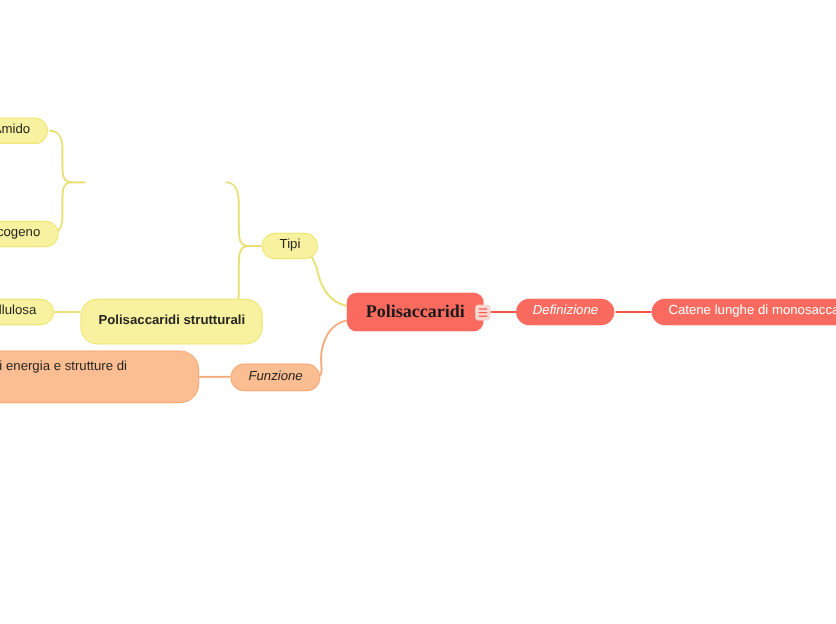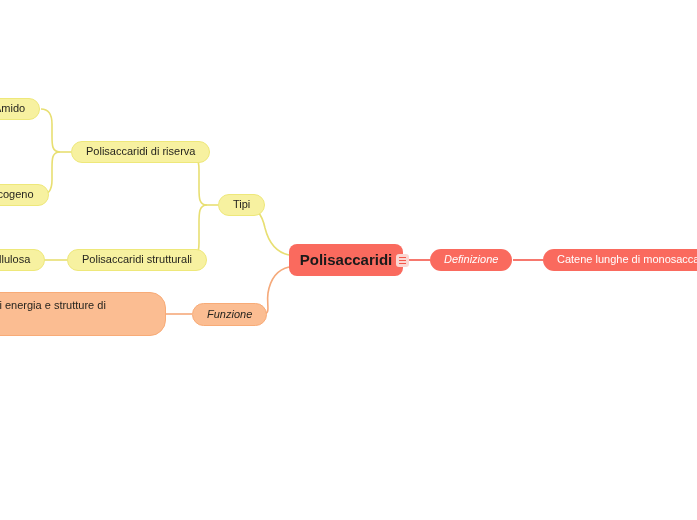--- a/index.html
+++ b/index.html
@@ -151,9 +151,6 @@
     <span>Tipi</span>
   </div>
 
-  <div class="node node-yellow" style="left:71px; top:141px; height:22px;">
-    <span>Polisaccaridi di riserva</span>
-  </div>
 
   <div class="node node-yellow" style="left:67px; top:249px; height:22px;">
     <span>Polisaccaridi strutturali</span>

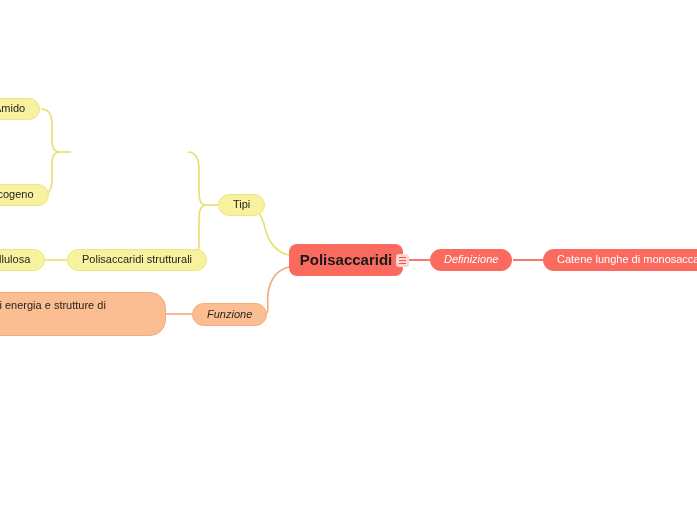--- a/index.html
+++ b/index.html
@@ -152,7 +152,7 @@
   </div>
 
 
-  <div class="node node-yellow" style="left:67px; top:249px; height:22px;">
+  <div class="node node-yellow" style="left:67px; top:249px; height:38px;font-weight:bold;">
     <span>Polisaccaridi strutturali</span>
   </div>
 

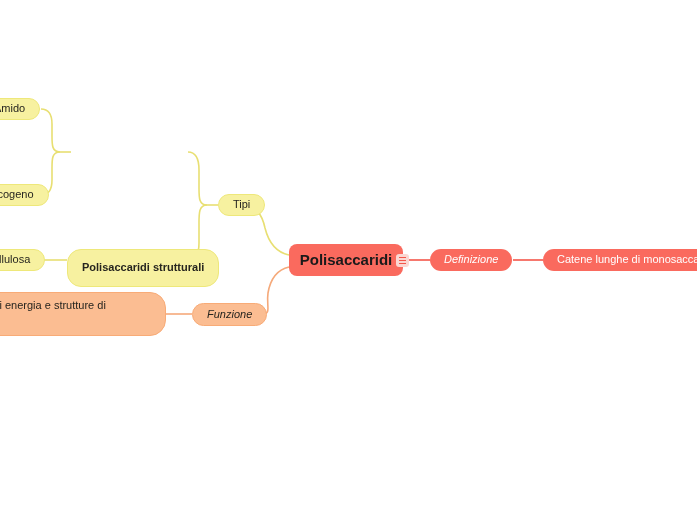--- a/index.html
+++ b/index.html
@@ -129,7 +129,7 @@
     <path d="M 192 314 L 166 314" stroke="#f5a97a" stroke-width="1.6" fill="none"></path>
   </svg>
 
-  <div class="node node-root" style="left:289px; top:244px; width:114px; height:32px;">
+  <div class="node node-root" style="left:289px; top:244px; width:114px; height:32px;font-family:Liberation Serif, serif;">
     <span>Polisaccaridi</span>
   </div>
 

